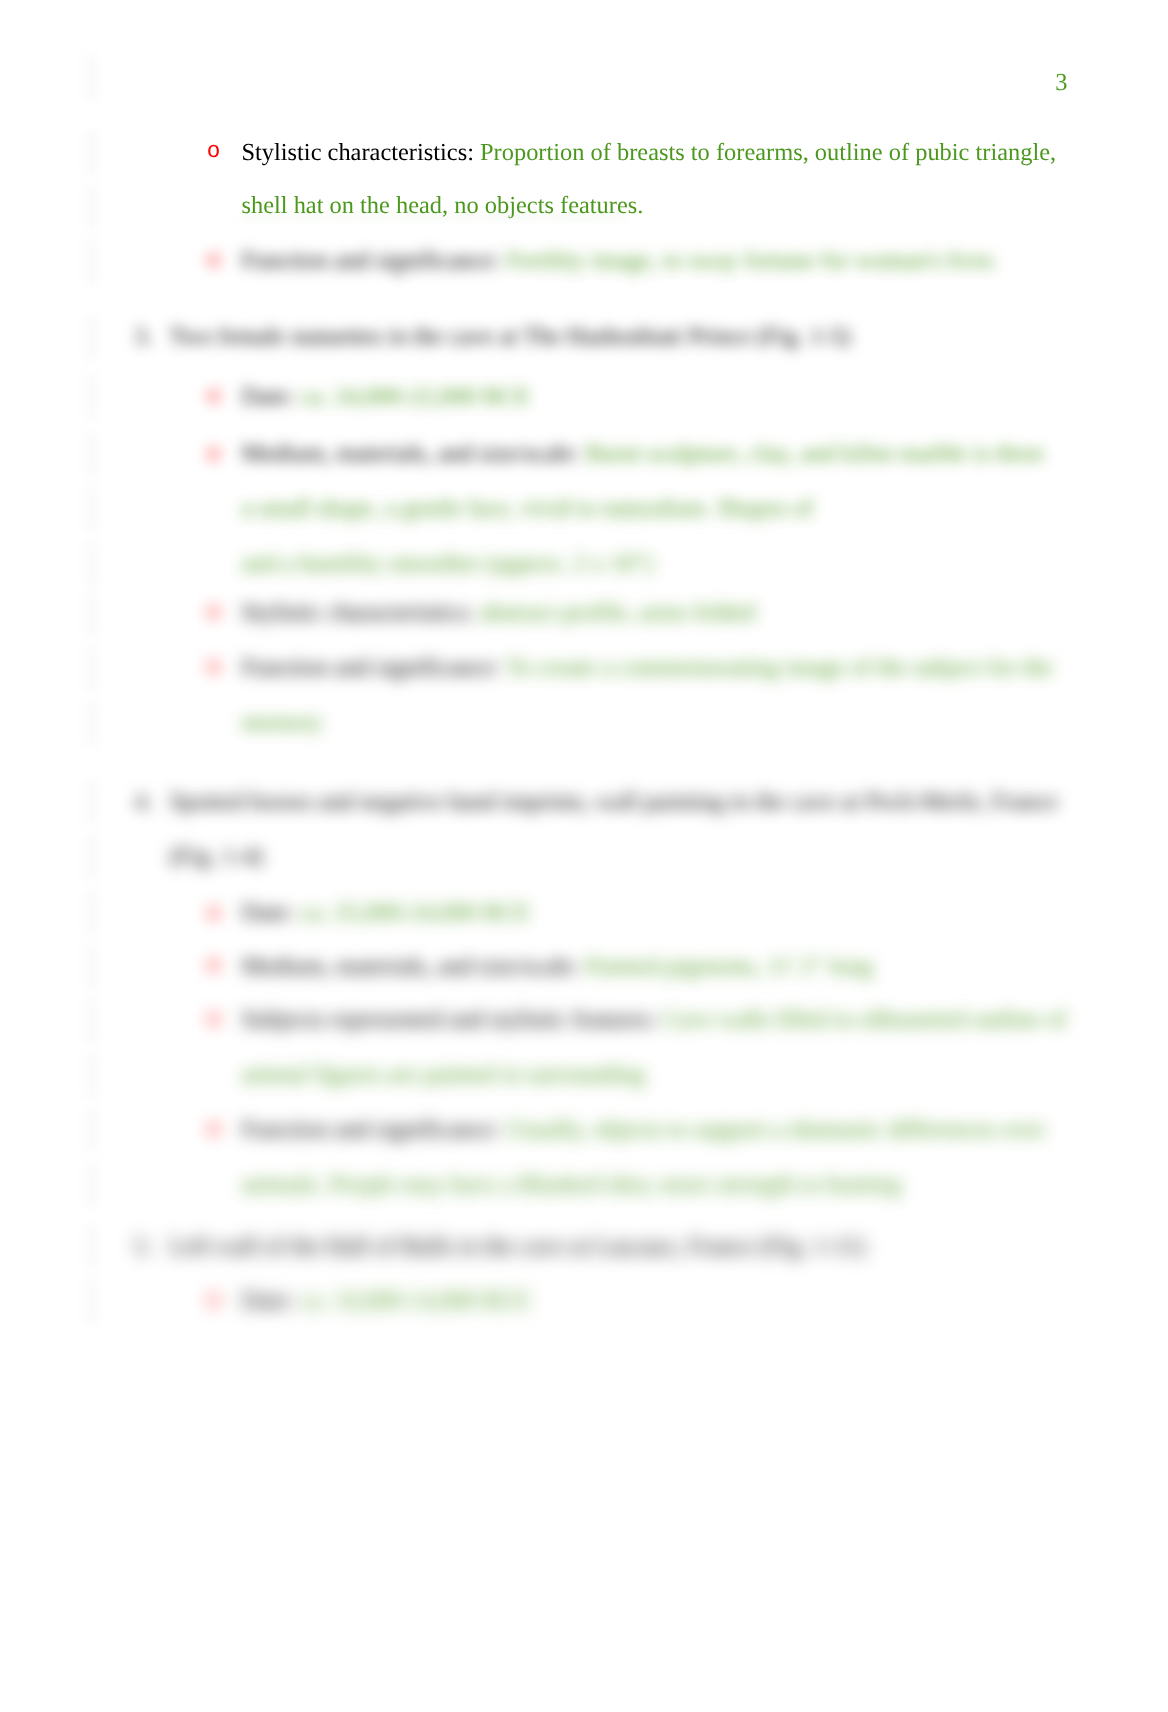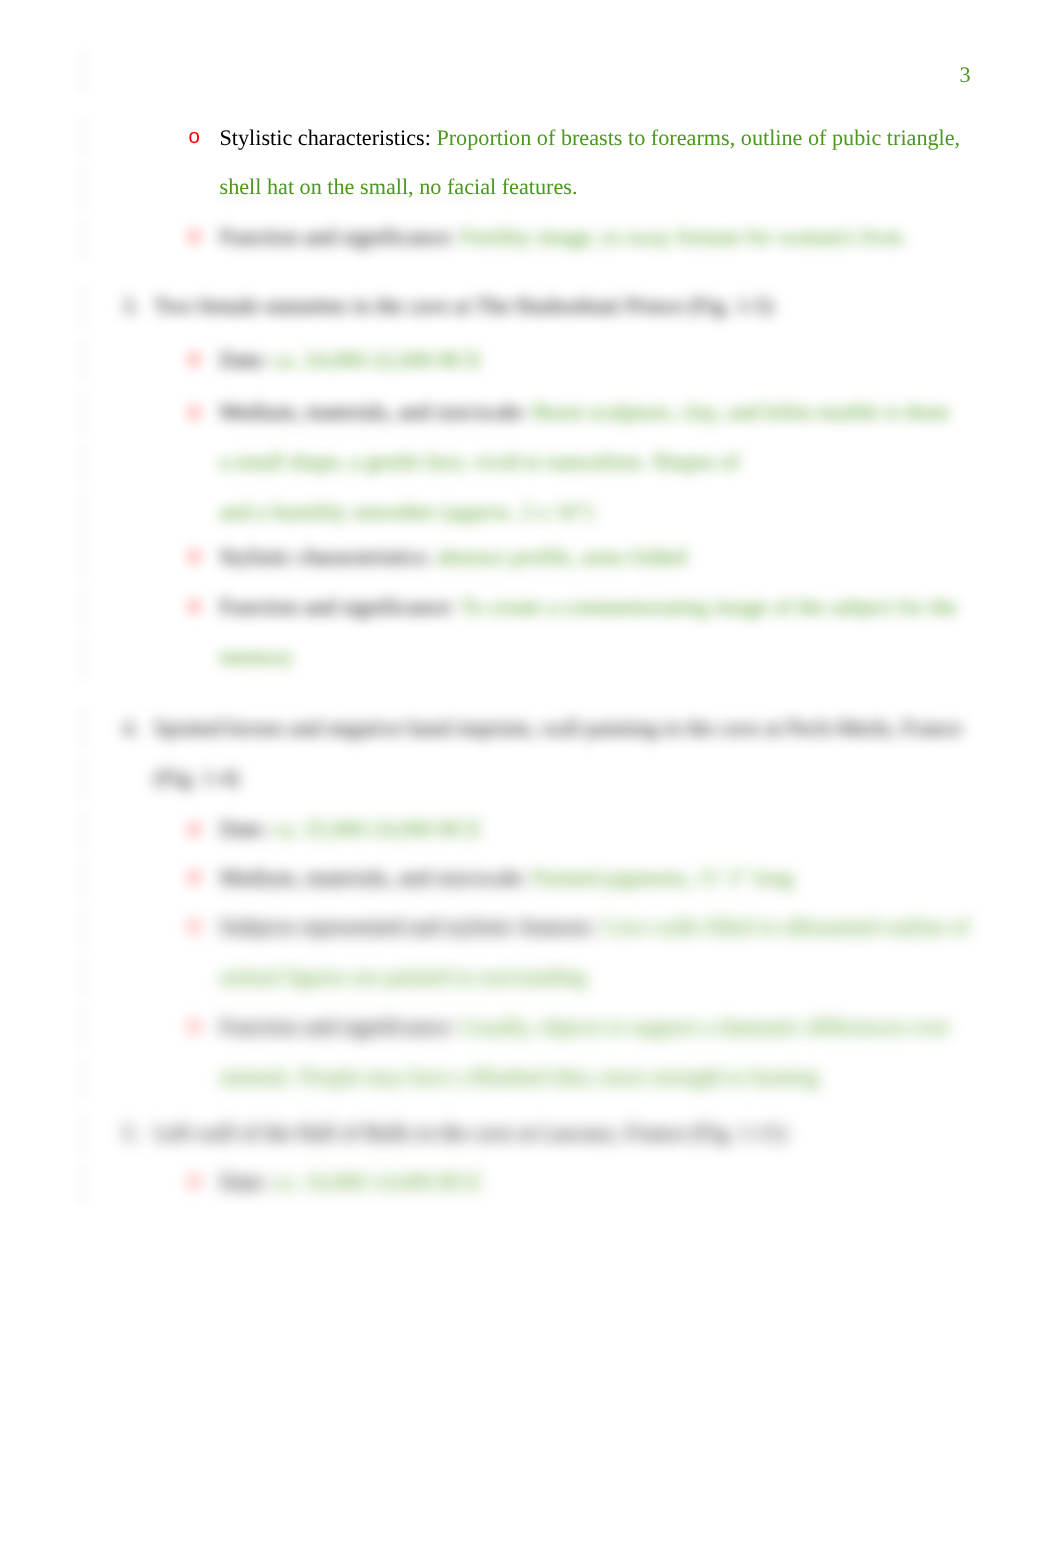--- a/index.html
+++ b/index.html
@@ -66,7 +66,7 @@
   <div class="list-item">
     <div class="mark-o" style="left:188px;top:126.7px">o</div>
     <div class="ln" style="left:219.5px;top:125.5px"><span class="lbl">Stylistic characteristics:</span><span class="g">Proportion of breasts to forearms, outline of pubic triangle,</span></div>
-    <div class="ln" style="left:219.5px;top:175.3px"><span class="g">shell hat on the small, no facial features.</span></div>
+    <div class="ln" style="left:219.5px;top:175.3px"><span class="g">shell hat on the head, no objects features.</span></div>
   </div>
   <div class="list-item">
     <div class="mark-o" style="left:188px;top:226.2px">o</div>

